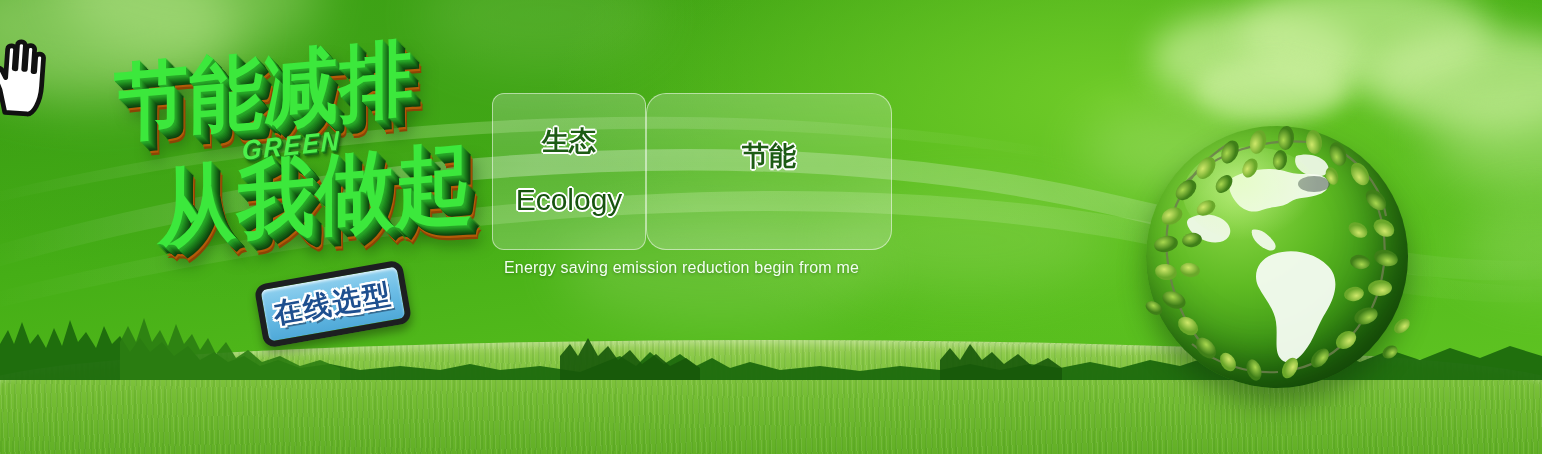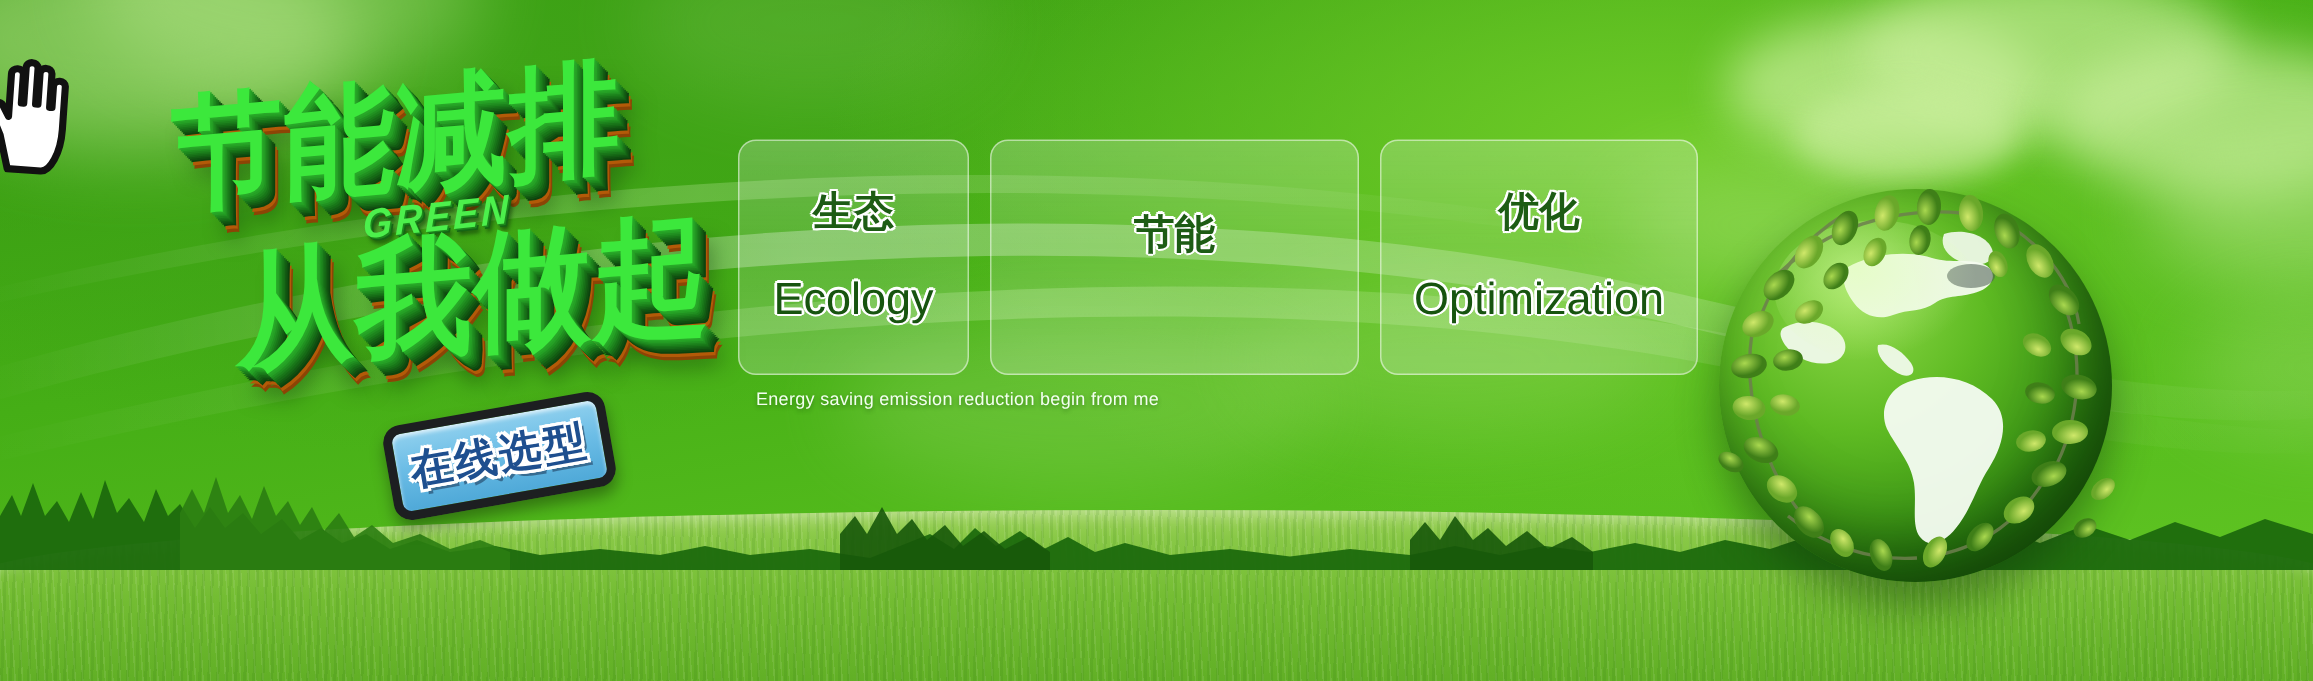--- a/index.html
+++ b/index.html
@@ -107,7 +107,7 @@
   .cursor{position:absolute;left:-18px;top:34px;width:76px;height:86px;transform:rotate(4deg);}
 
   
-  .cards{position:absolute;left:492px;top:93px;display:flex;gap:14px;}
+  .cards{position:absolute;left:492px;top:93px;display:flex;}
   .card{
     position:relative;
     border:1px solid rgba(255,255,255,.50);

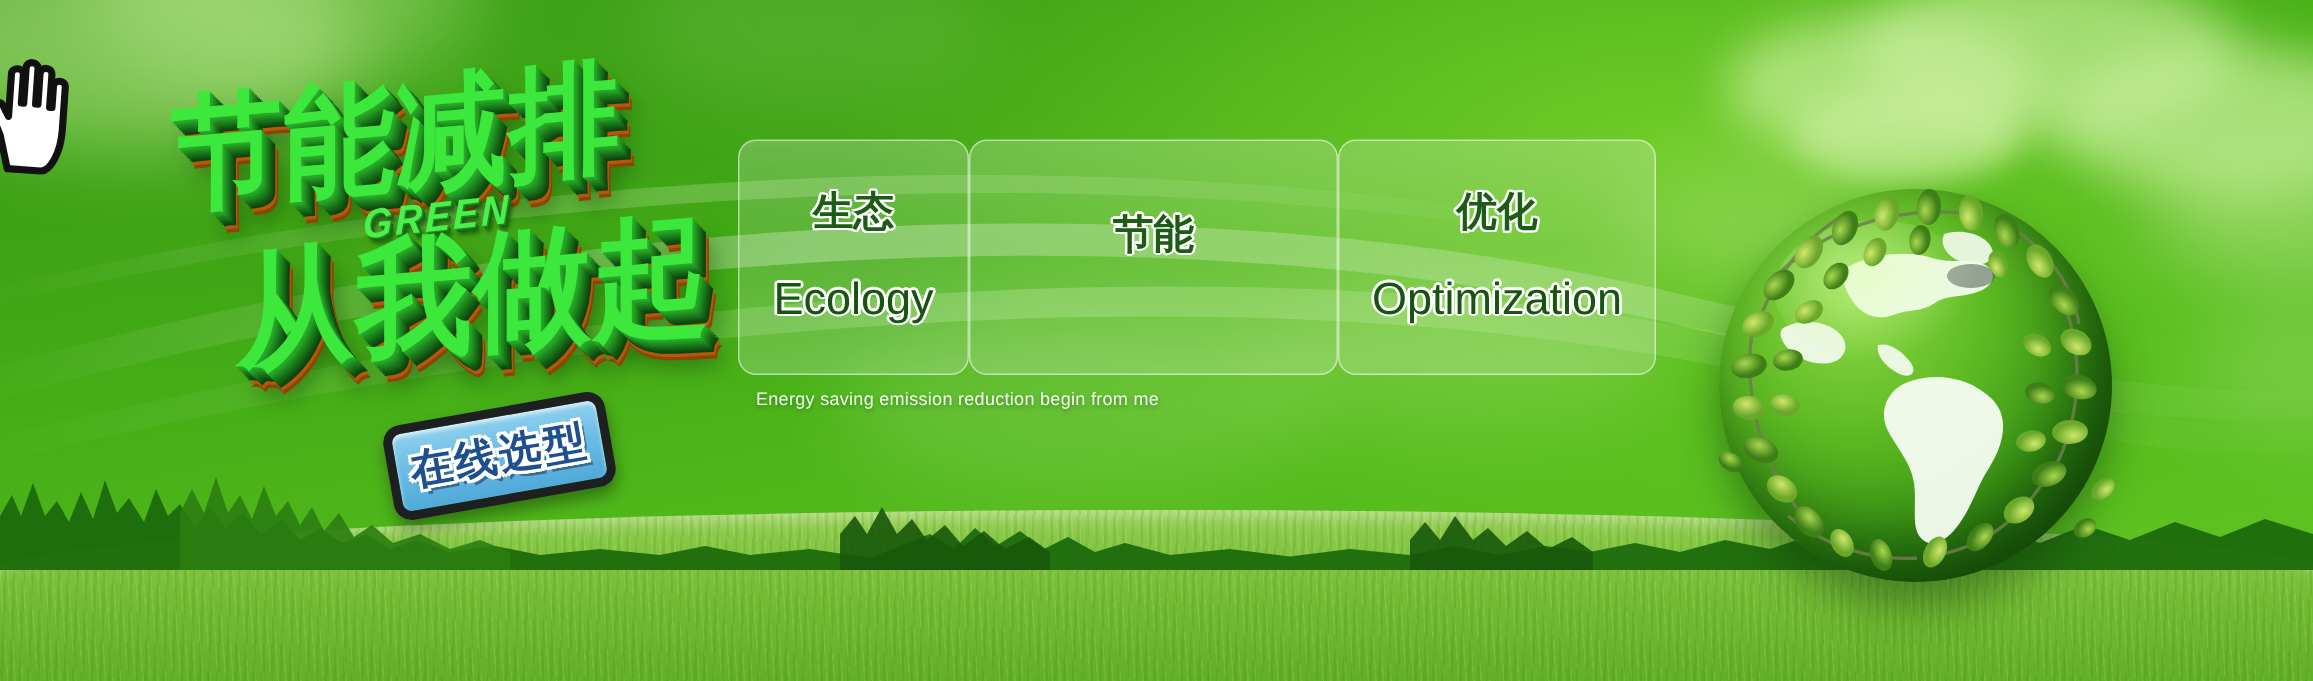--- a/index.html
+++ b/index.html
@@ -119,7 +119,7 @@
     padding:0 18px;
   }
   .card.c1{width:154px;}
-  .card.c2{width:246px;}
+  .card.c2{width:246px;border-radius:20px;}
   .card.c3{width:212px;}
   .card-cn{
     font-size:27px;font-weight:bold;color:#1d5c14;line-height:1;margin-bottom:30px;

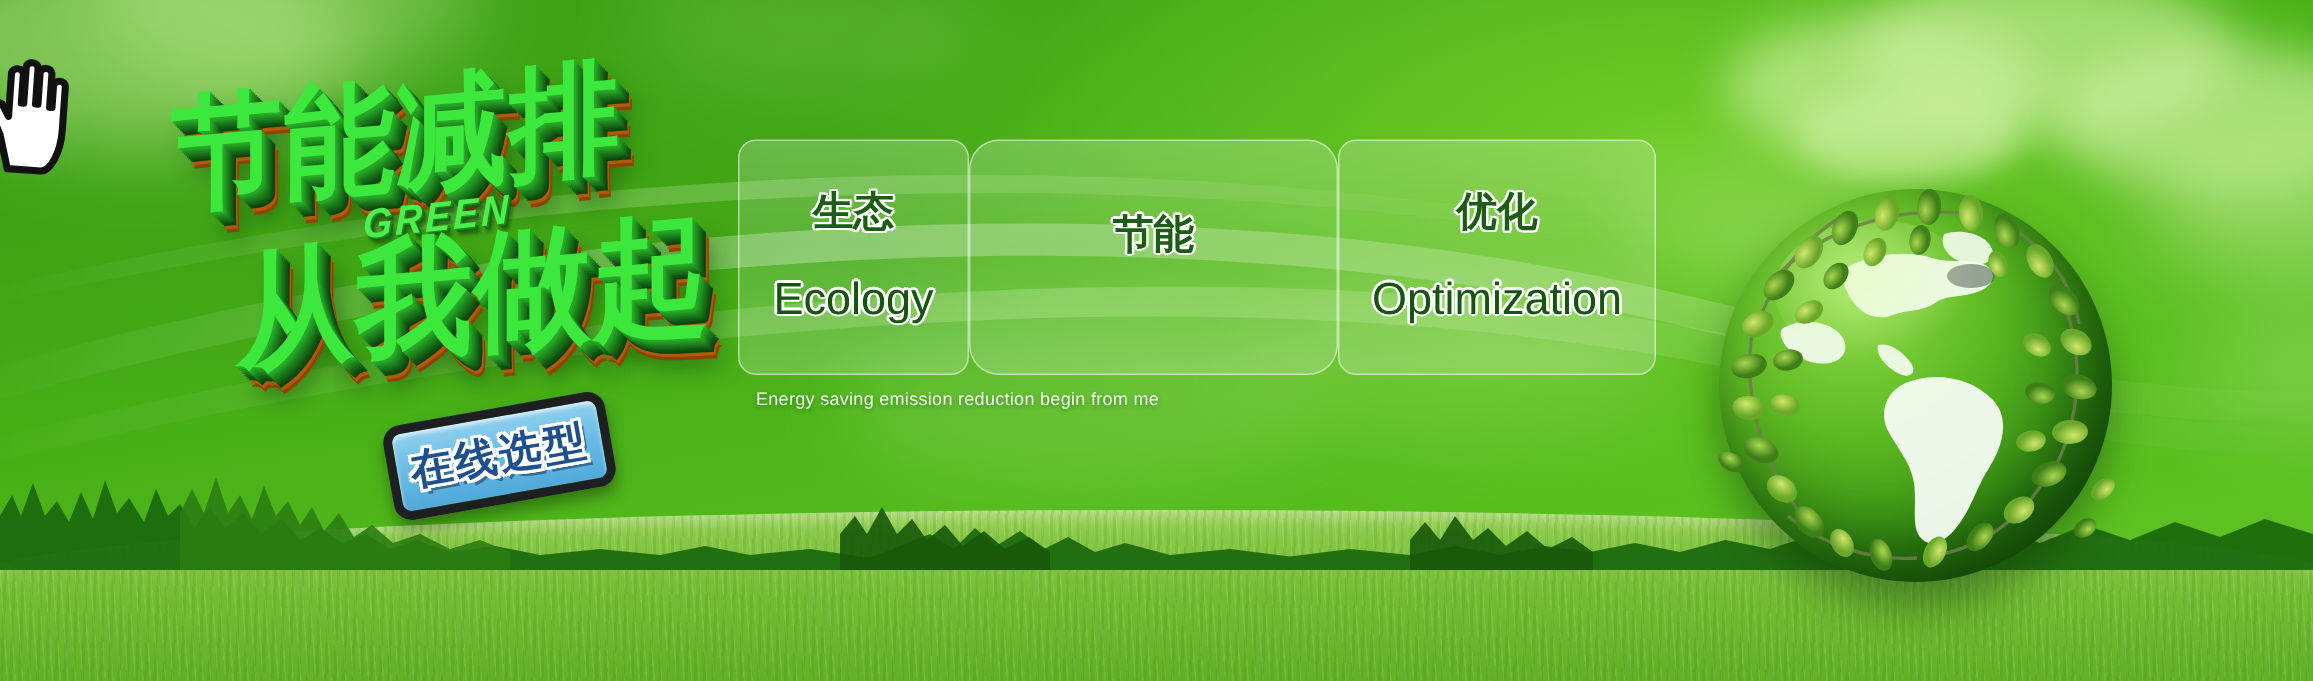--- a/index.html
+++ b/index.html
@@ -258,10 +258,6 @@
       <div class="card-cn">节能</div>
     </div>
 
-    <div class="card c3">
-      <div class="card-cn">优化</div>
-      <div class="card-en">Optimization</div>
-    </div>
 
   </div>
 

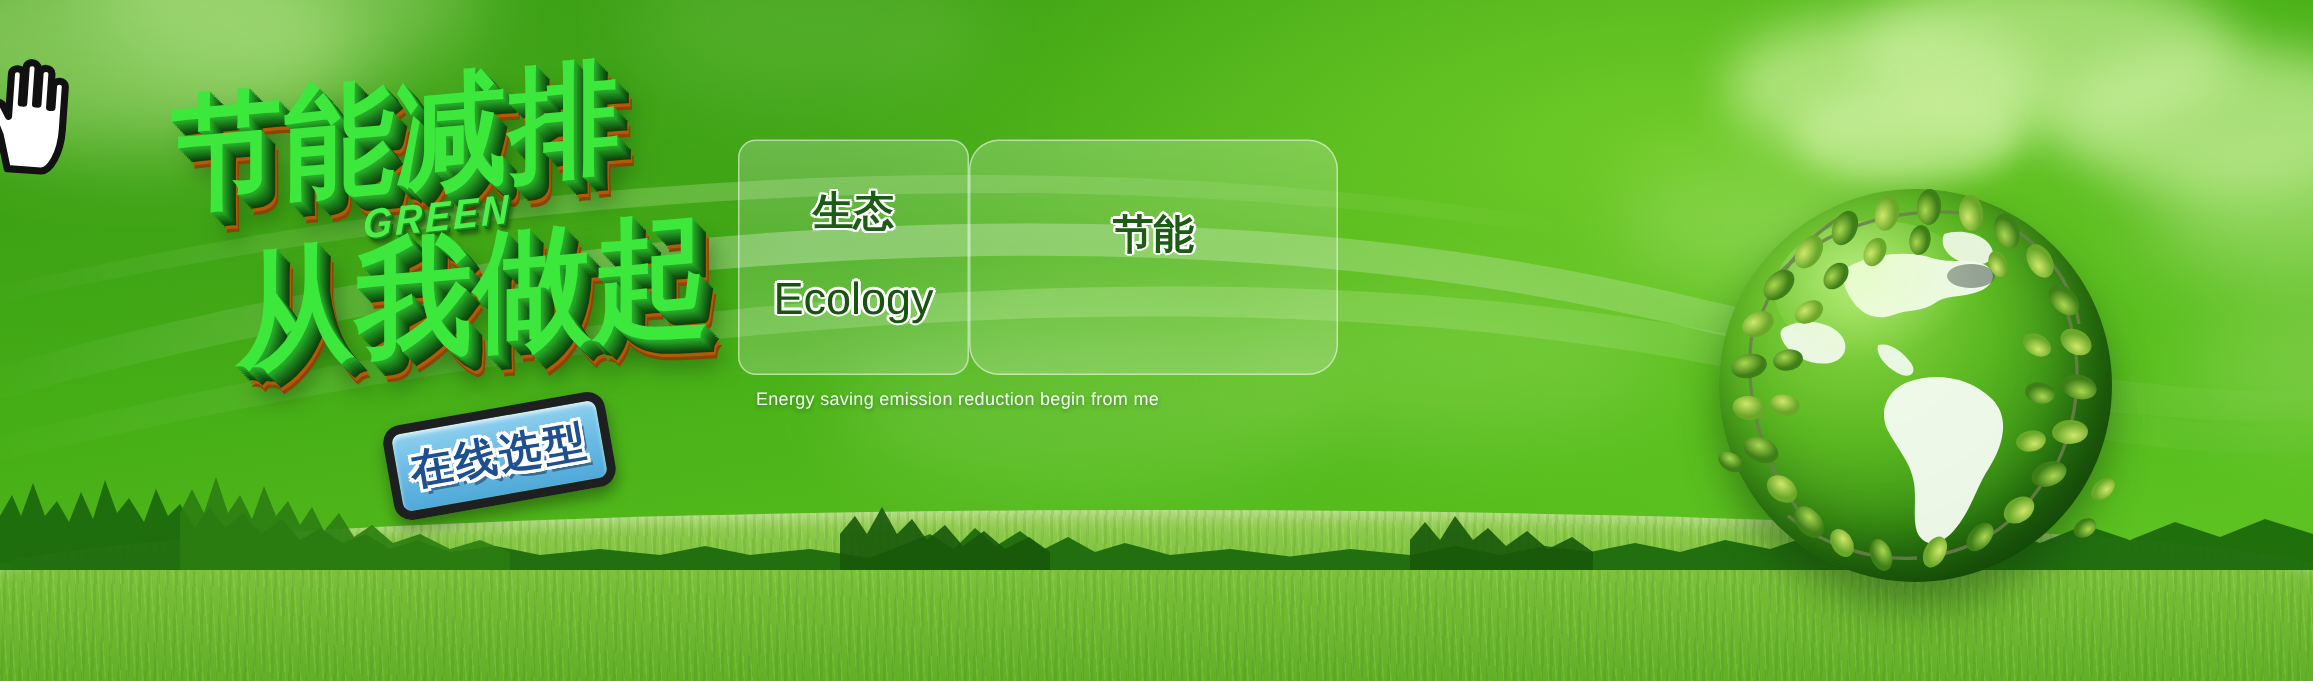--- a/index.html
+++ b/index.html
@@ -139,7 +139,7 @@
   
   .tagline{
     position:absolute;left:504px;top:259px;
-    font-size:12px;color:#f3fff0;letter-spacing:.2px;
+    font-size:16px;color:#f3fff0;letter-spacing:.2px;
     text-shadow:0 1px 3px rgba(20,70,10,.45);
     white-space:nowrap;
   }

